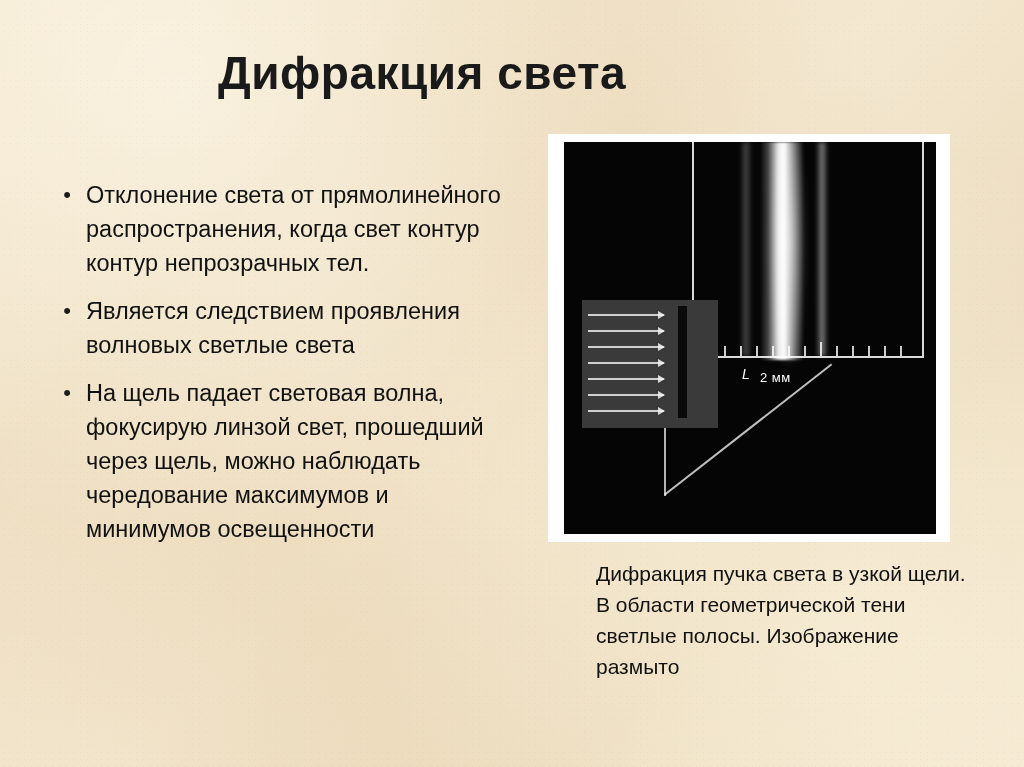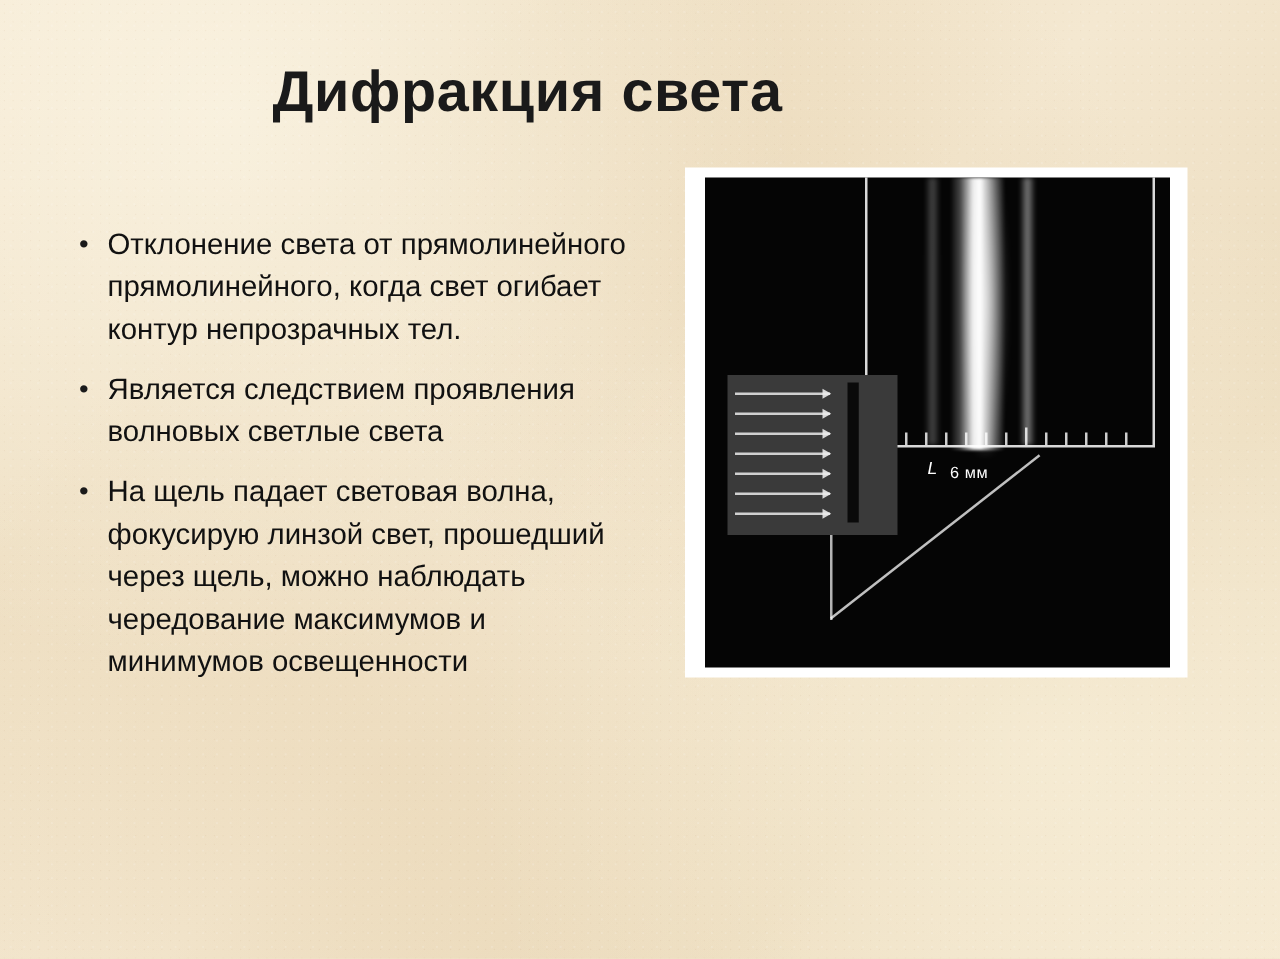--- a/index.html
+++ b/index.html
@@ -241,7 +241,7 @@
 
     <div class="bullet">
       <div class="bullet-dot">•</div>
-      <div class="bullet-text">Отклонение света от прямолинейного прямолинейного, когда свет огибает контур непрозрачных тел.</div>
+      <div class="bullet-text">Отклонение света от прямолинейного распространения, когда свет контур контур непрозрачных тел.</div>
     </div>
 
     <div class="bullet">

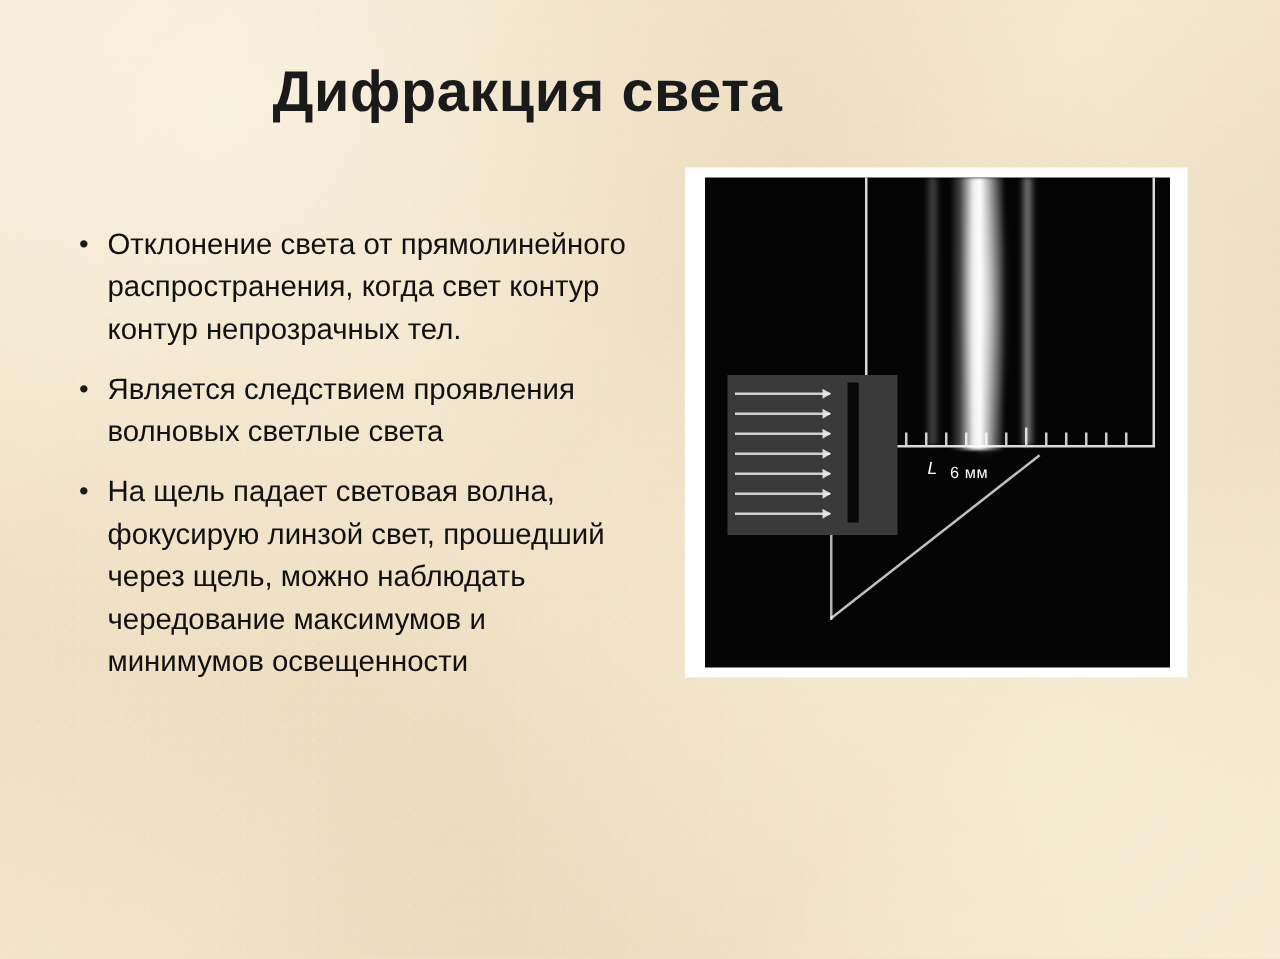--- a/index.html
+++ b/index.html
@@ -280,7 +280,7 @@
         <div class="tick" style="left:206px;"></div>
       </div>
 
-      <div class="ruler-label">6 мм</div>
+      <div class="ruler-label">2 мм</div>
 
       <div class="inset">
         <div class="slit-bar"></div>

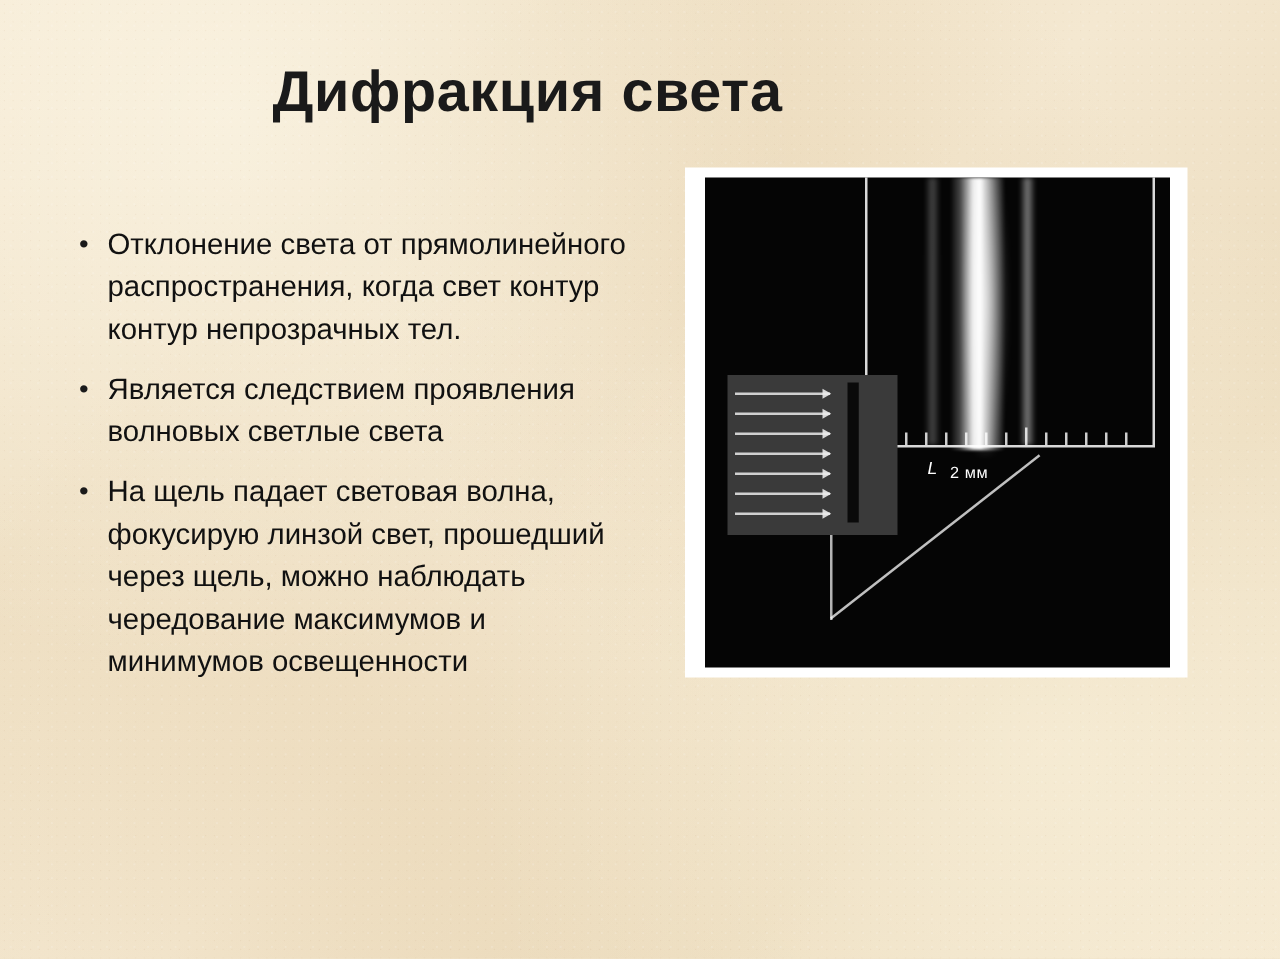--- a/index.html
+++ b/index.html
@@ -300,6 +300,7 @@
     </div>
   </div>
 
+  <div class="caption">Дифракция пучка света в узкой щели. В области геометрической тени светлые полосы. Изображение размыто</div>
 
 </div>
 

